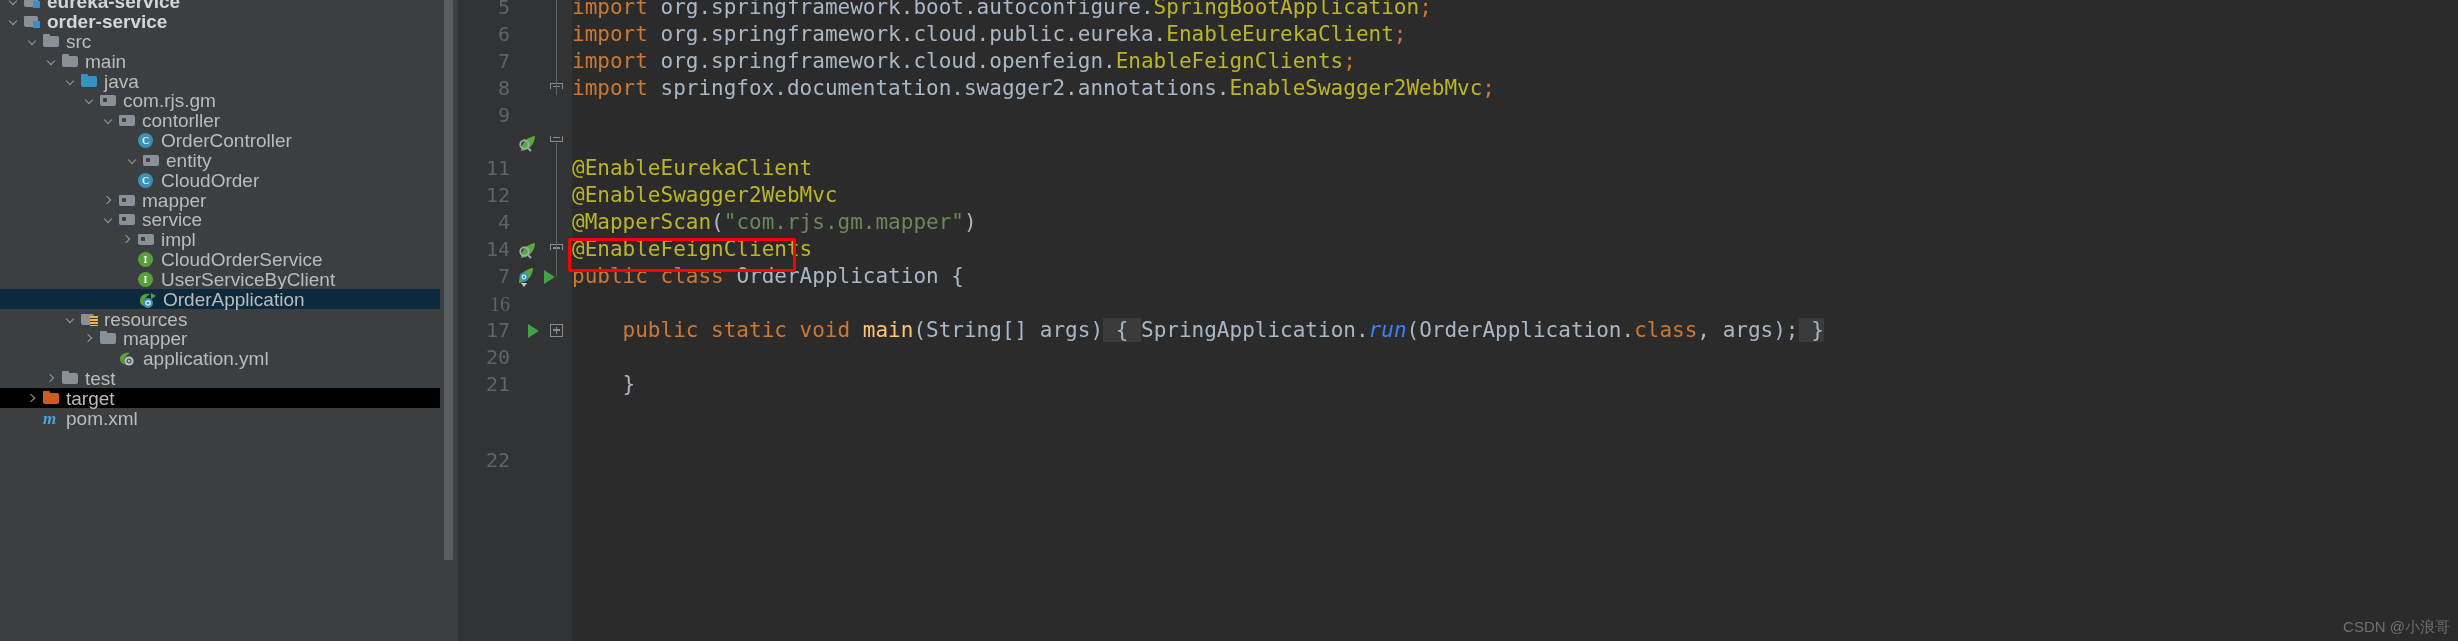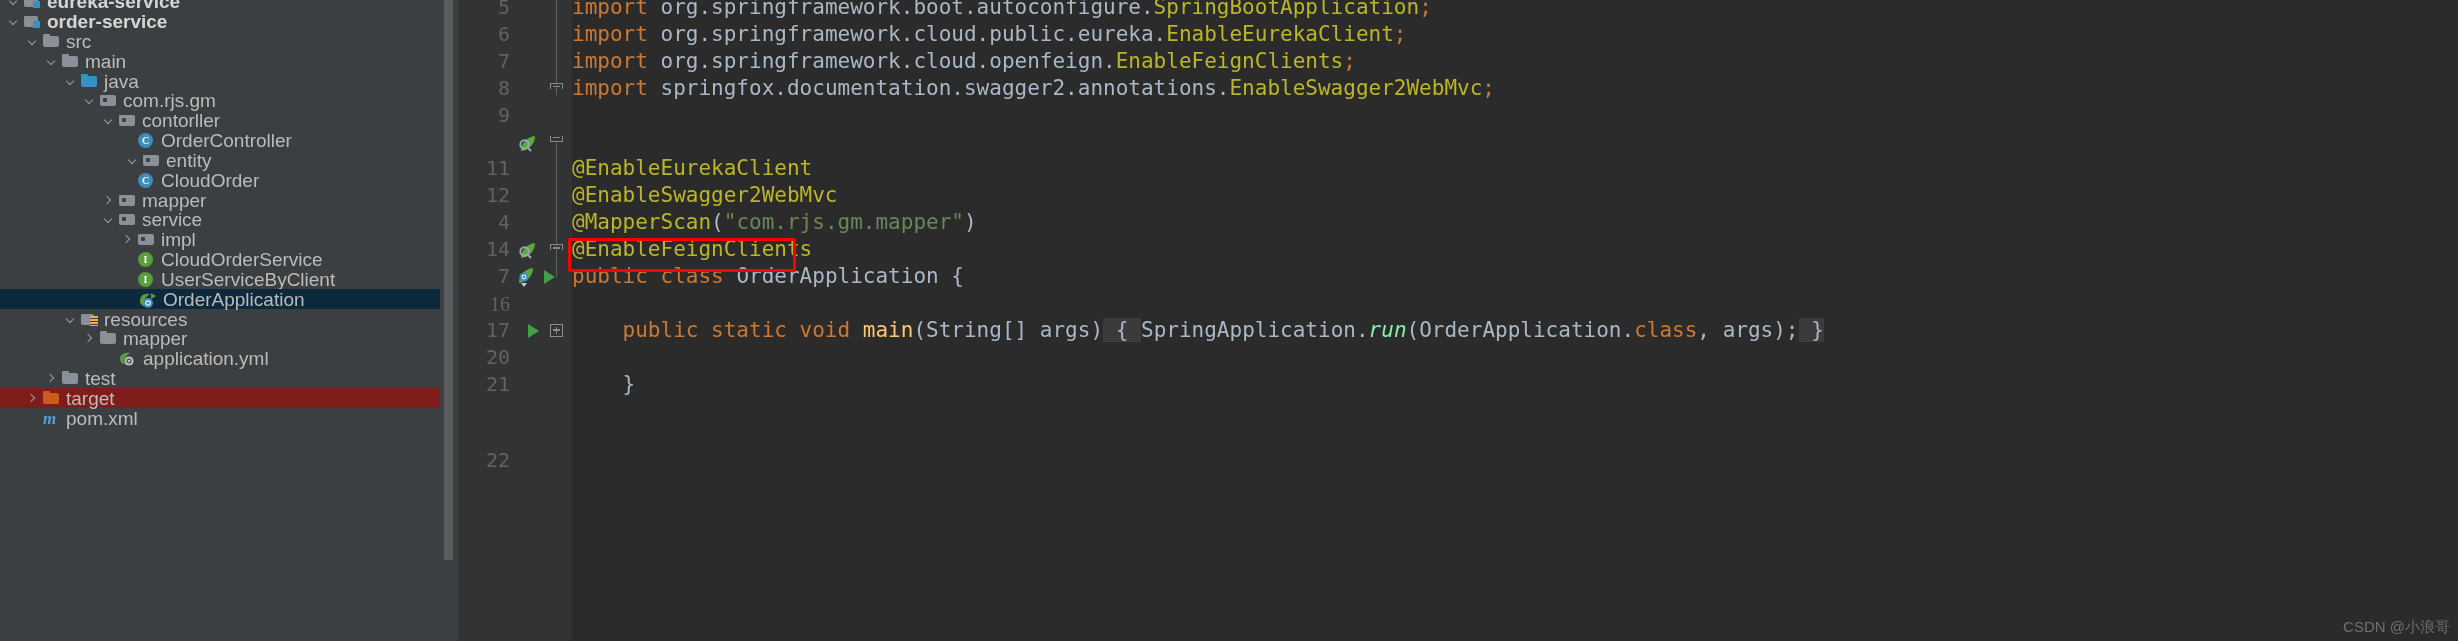--- a/index.html
+++ b/index.html
@@ -146,7 +146,7 @@
   .str{color:#6a8759;}
   .id{color:#a9b7c6;}
   .fn{color:#ffc66d;}
-  .stat{color:#86efac;font-style:italic;}
+  .stat{color:#3b82f6;font-style:italic;}
   .brace{color:#a9b7c6;}
   .fold-bg{background:#3b3b3b;}
   .fold-box{

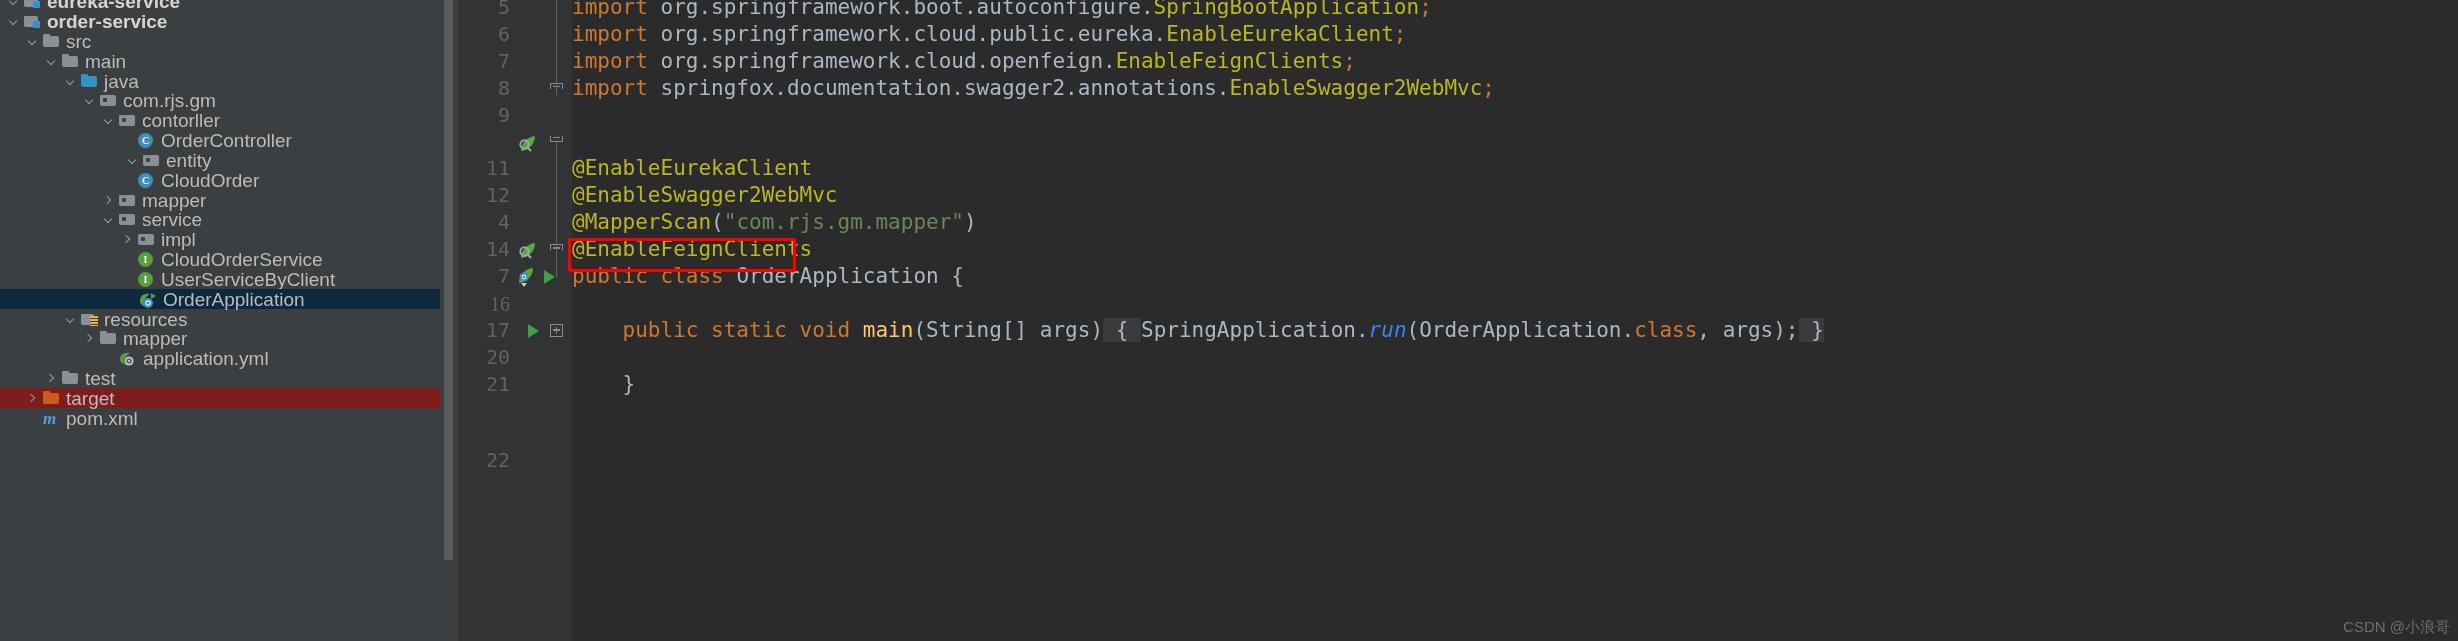--- a/index.html
+++ b/index.html
@@ -22,7 +22,7 @@
     white-space:nowrap;position:relative;
   }
   .row.sel{background:#0d293e;}
-  .row.tgt{background:#7f1d1d;}
+  .row.tgt{background:#000000;}
   .arrow{
     width:13px;height:13px;flex:0 0 13px;margin-right:3px;
     position:relative;

